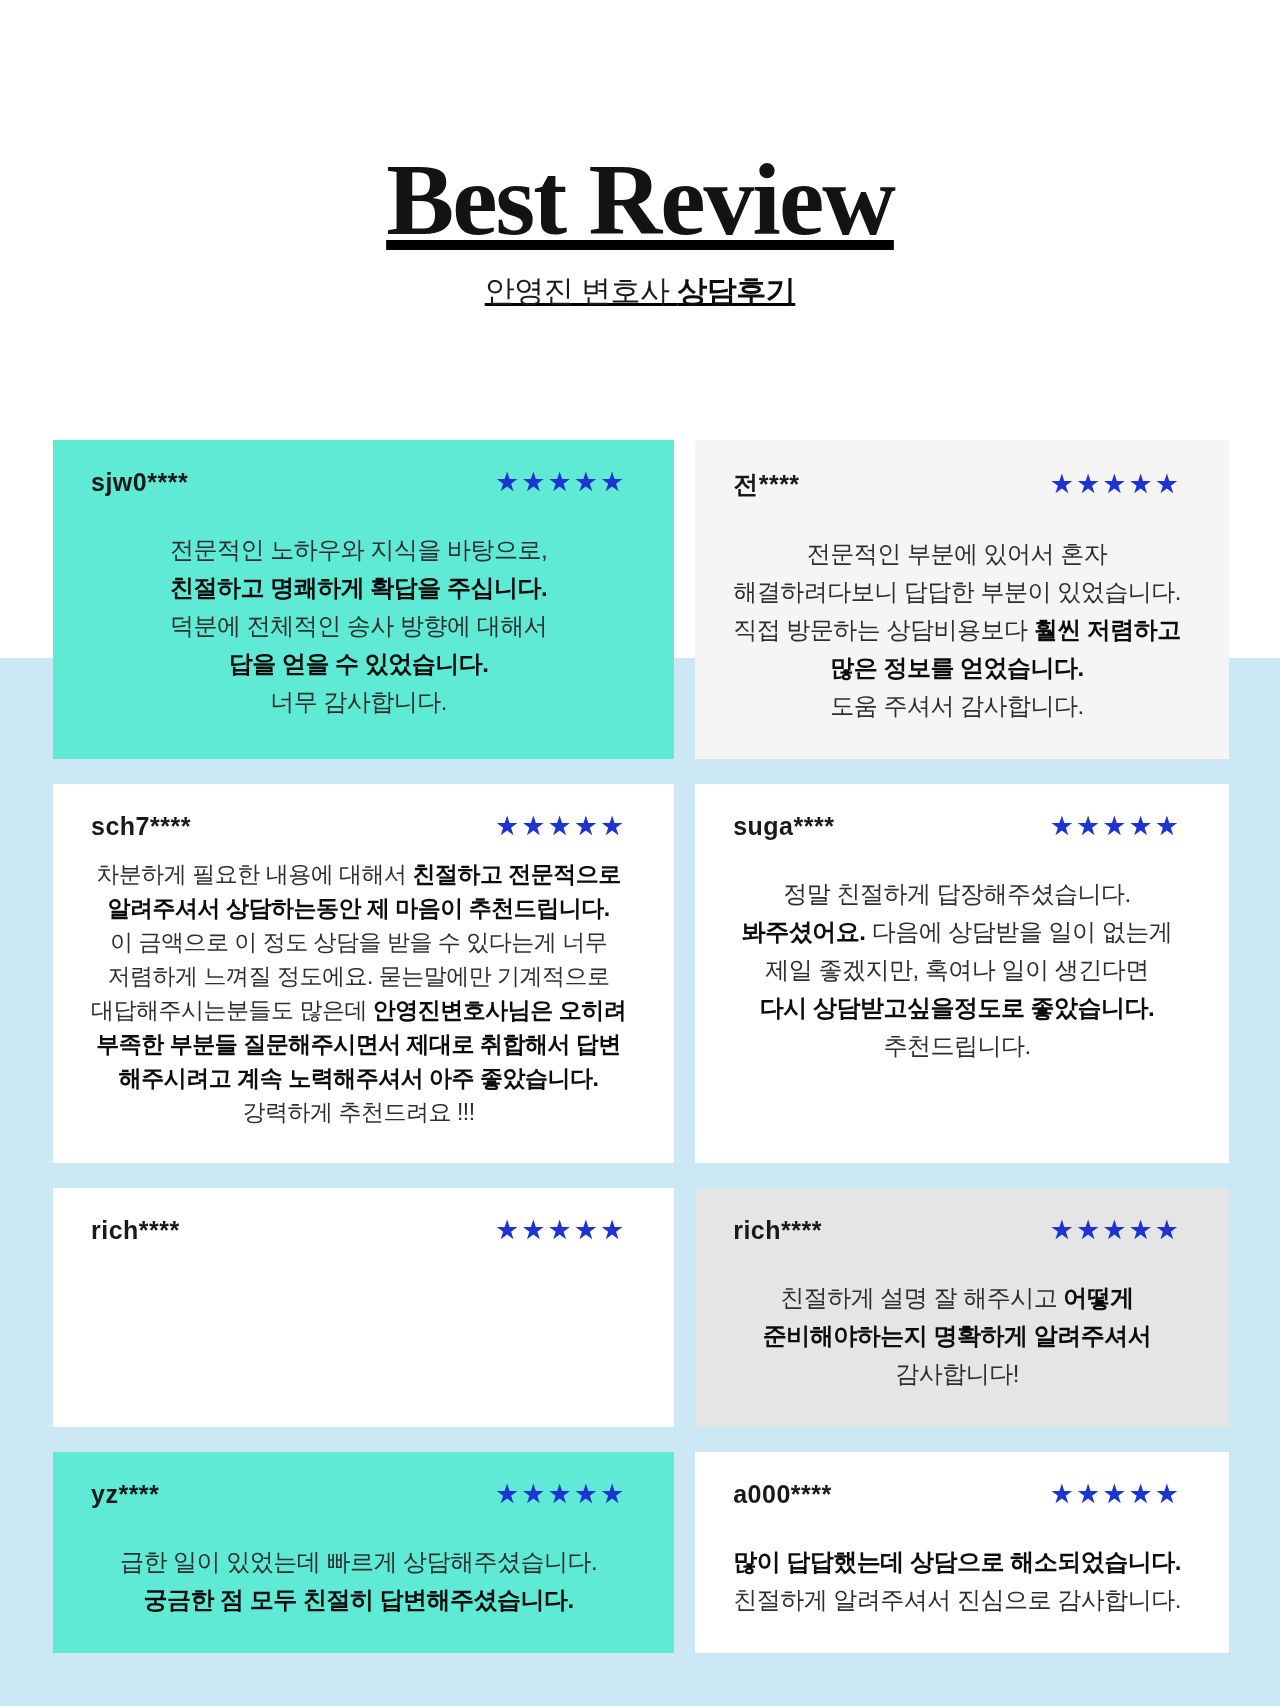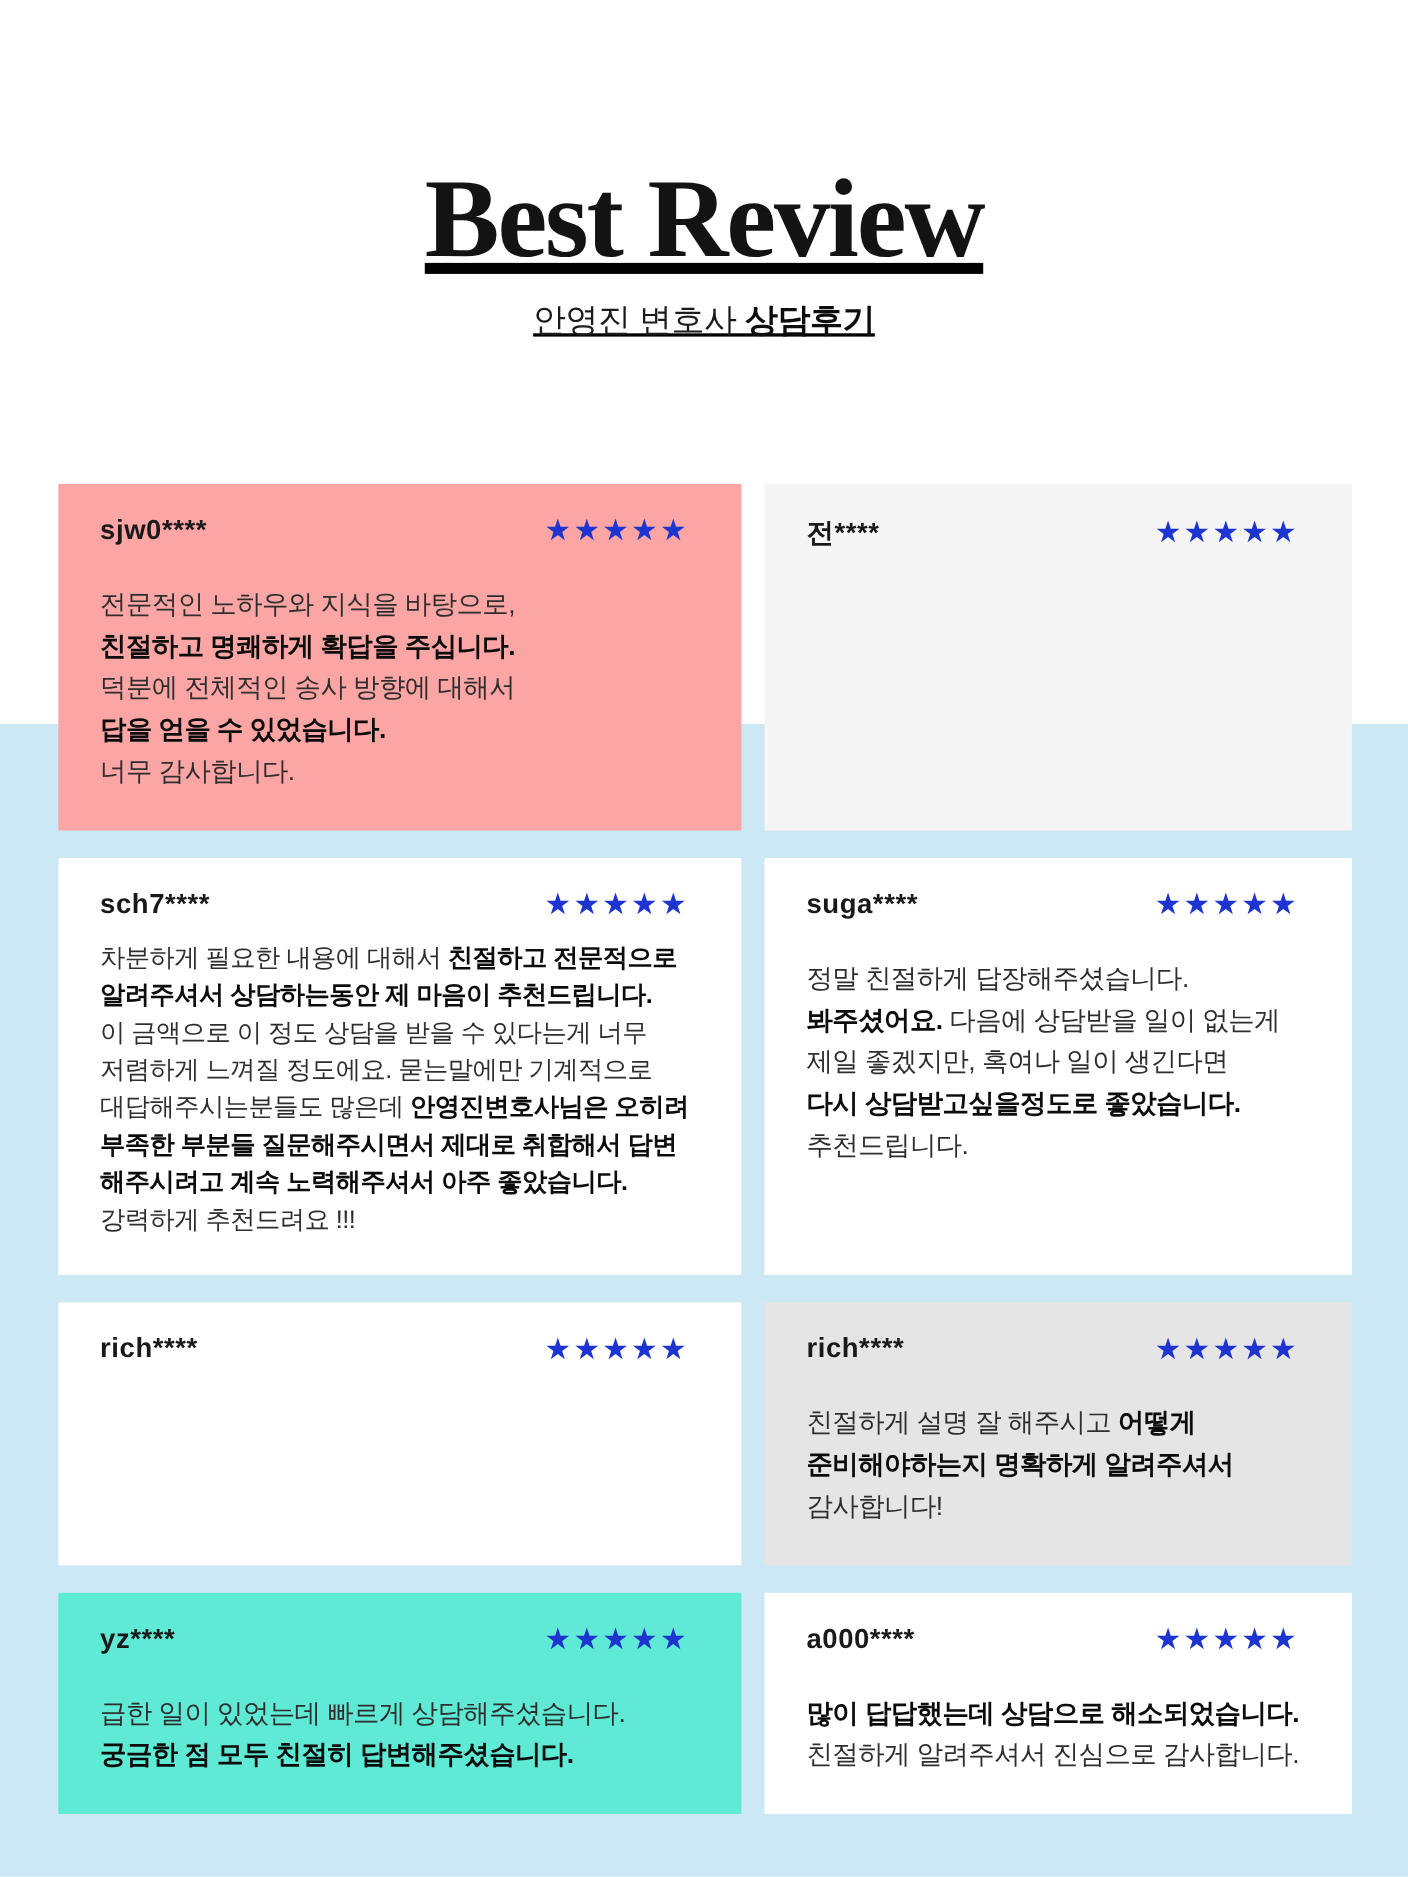--- a/index.html
+++ b/index.html
@@ -53,7 +53,7 @@
 </div>
 
 <div class="review-grid" id="review-grid">
-    <div class="review-card grey" style="background: #fca5a5;">
+    <div class="review-card grey" style="background: #5eead4;">
       <div class="card-head">
         <span class="reviewer-id">sjw0****</span>
         <span class="star-rating" style="color: rgb(29, 52, 208);"><span>★</span><span>★</span><span>★</span><span>★</span><span>★</span></span>

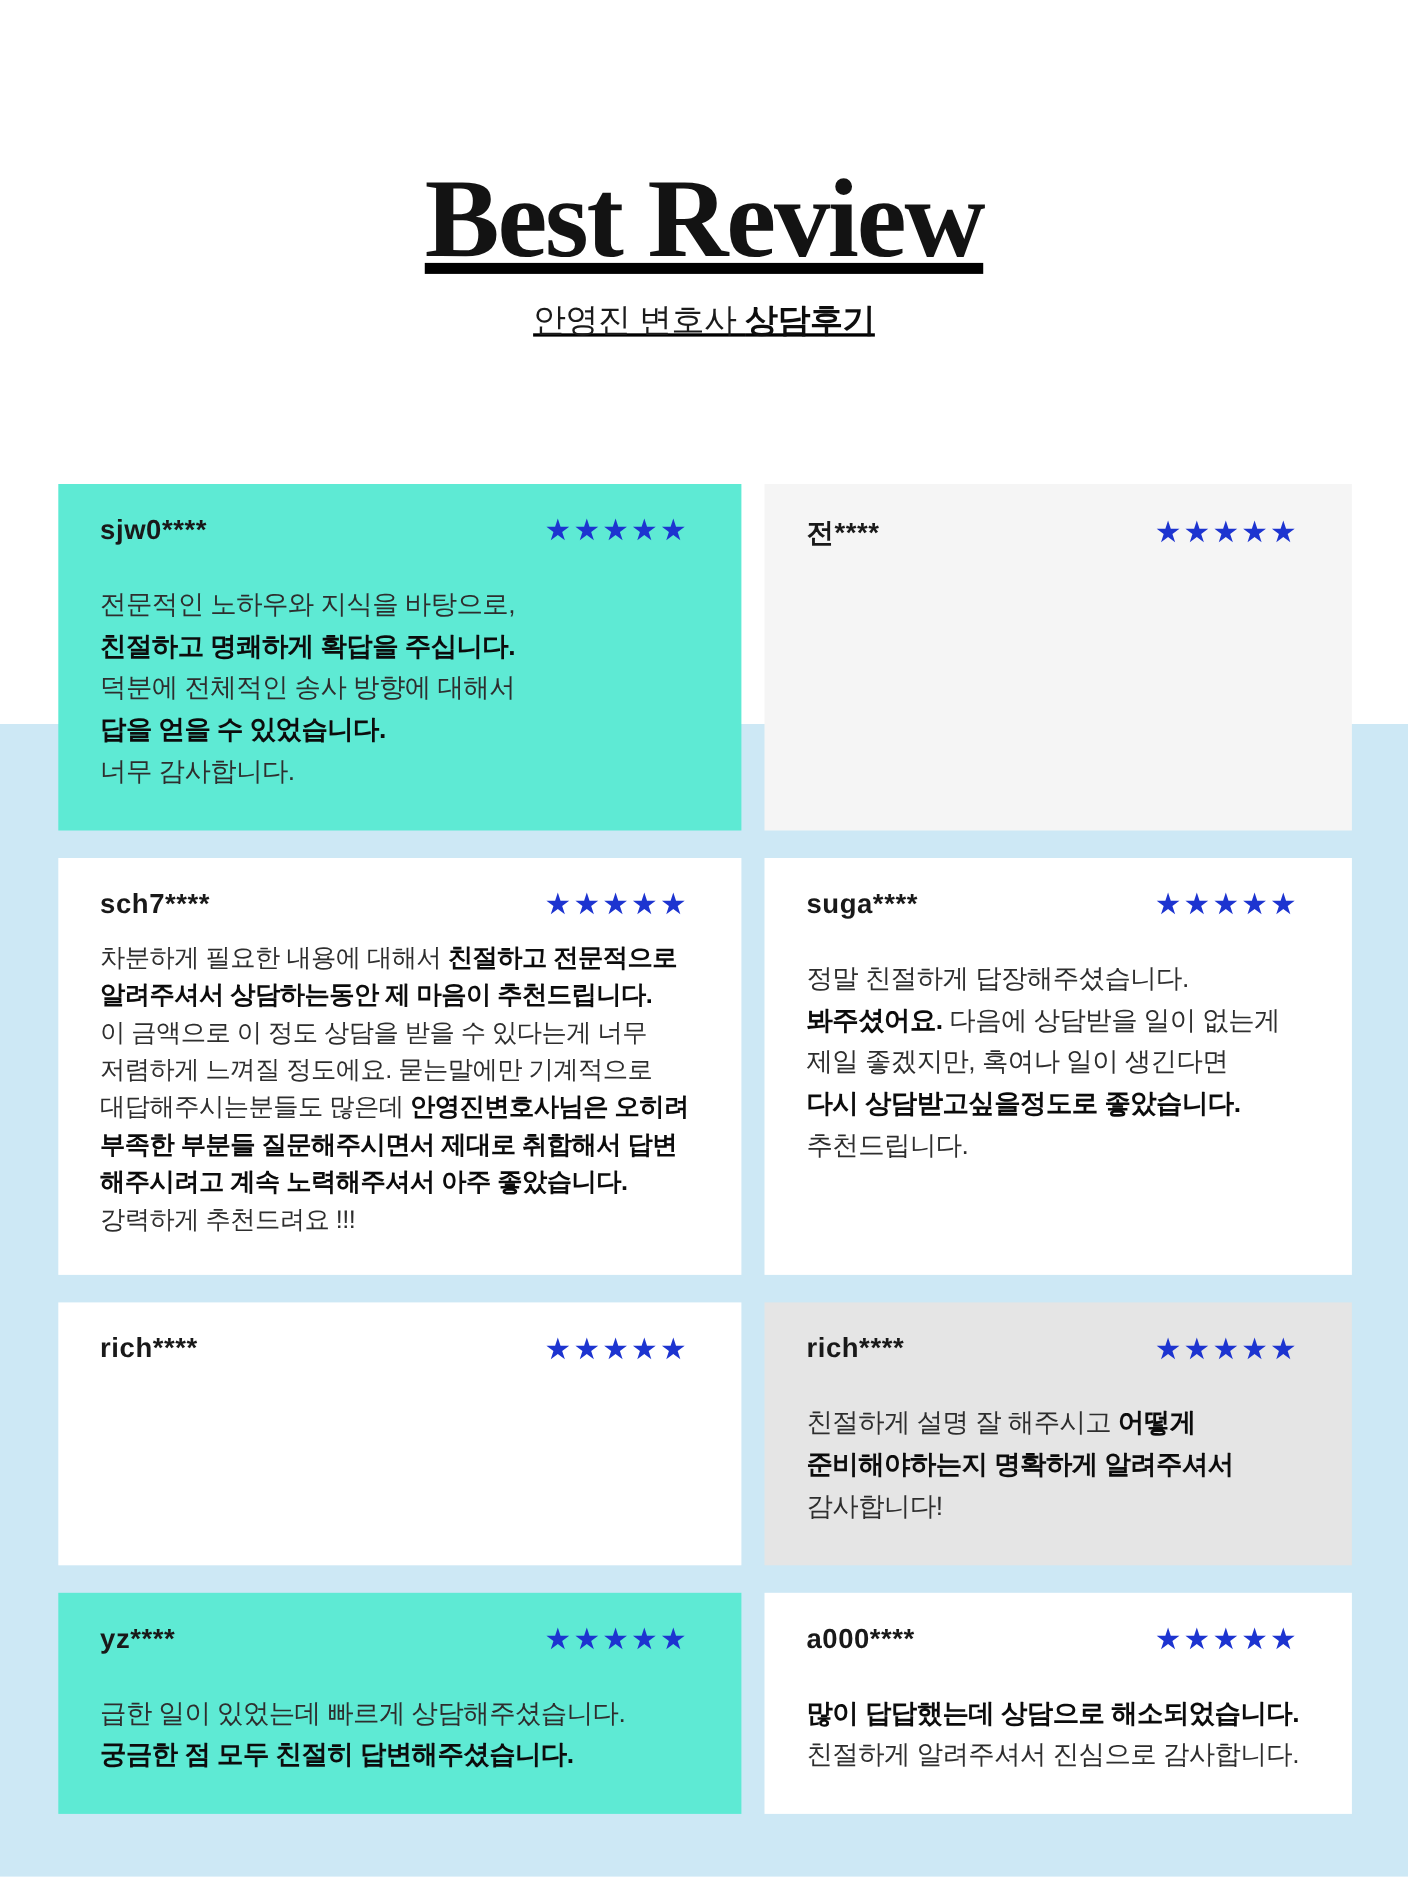--- a/index.html
+++ b/index.html
@@ -39,7 +39,7 @@
   .star-rating{font-size:27px;color:#1d34d0;letter-spacing:2px;line-height:1;white-space:nowrap;}
   .card-body{font-size:24px;line-height:38px;color:#2e2e2e;letter-spacing:-0.5px;}
   .review-card.dense .card-body{font-size:23px;line-height:34px;}
-  .line{white-space:nowrap;}
+  .line{white-space:nowrap;text-align:center;}
   .seg.b{font-weight:700;color:#0c0c0c;}
 </style>
 </head>

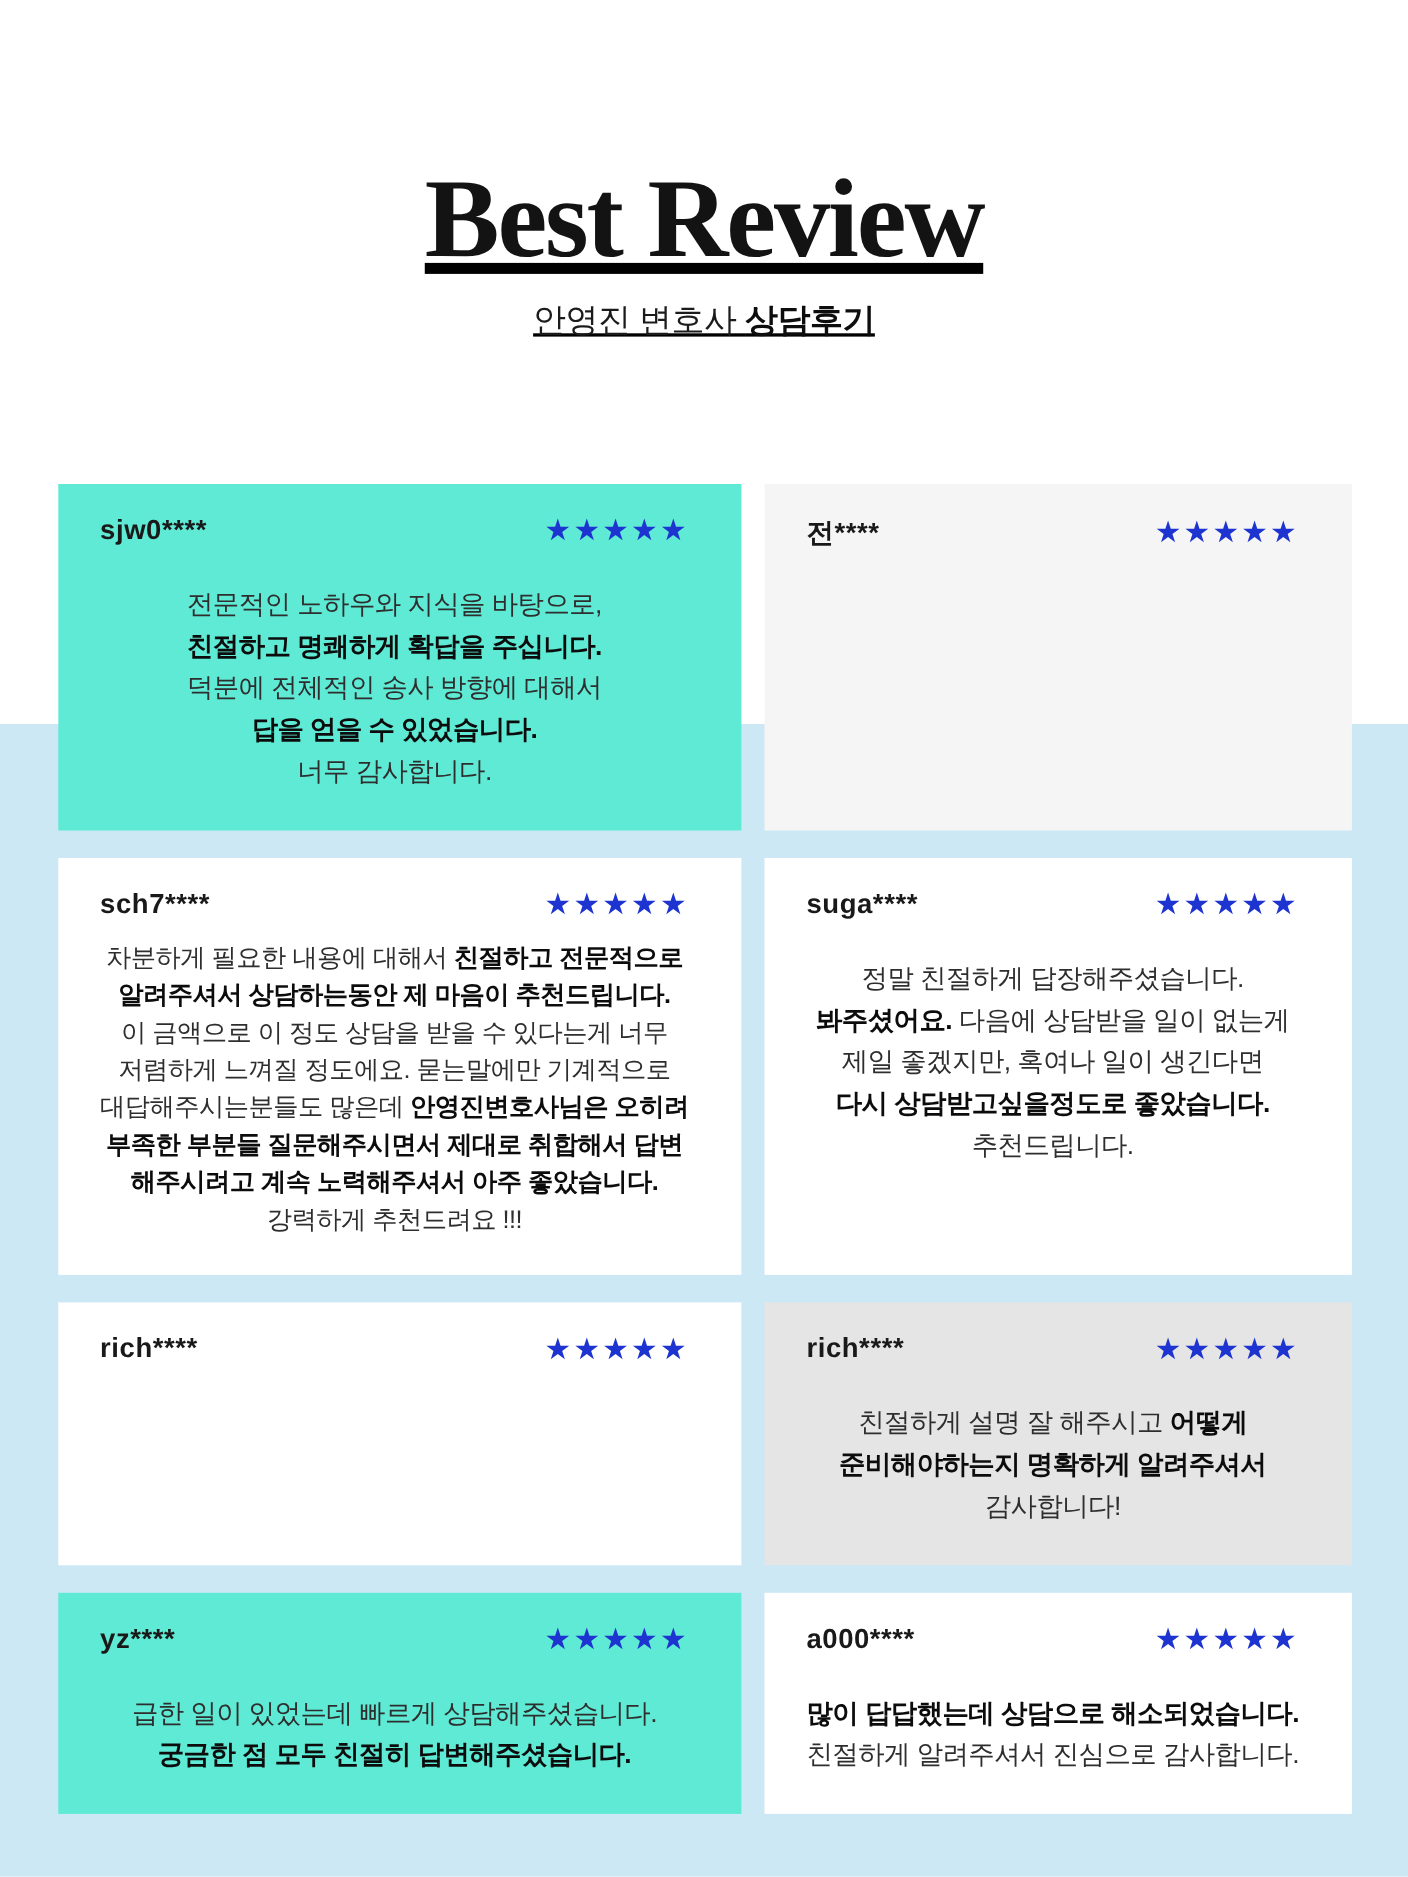--- a/index.html
+++ b/index.html
@@ -71,6 +71,13 @@
         <span class="reviewer-id">전****</span>
         <span class="star-rating" style="color: rgb(29, 52, 208);"><span>★</span><span>★</span><span>★</span><span>★</span><span>★</span></span>
       </div>
+      <div class="card-body">
+        <div class="line"><span class="seg">전문적인 부분에 있어서 혼자</span></div>
+        <div class="line"><span class="seg">해결하려다보니 답답한 부분이 있었습니다.</span></div>
+        <div class="line"><span class="seg">직접 방문하는 상담비용보다 </span><span class="seg b">훨씬 저렴하고</span></div>
+        <div class="line"><span class="seg b">많은 정보를 얻었습니다.</span></div>
+        <div class="line"><span class="seg">도움 주셔서 감사합니다.</span></div>
+      </div>
     </div>
     <div class="review-card white dense" style="background: rgb(255, 255, 255);">
       <div class="card-head">

